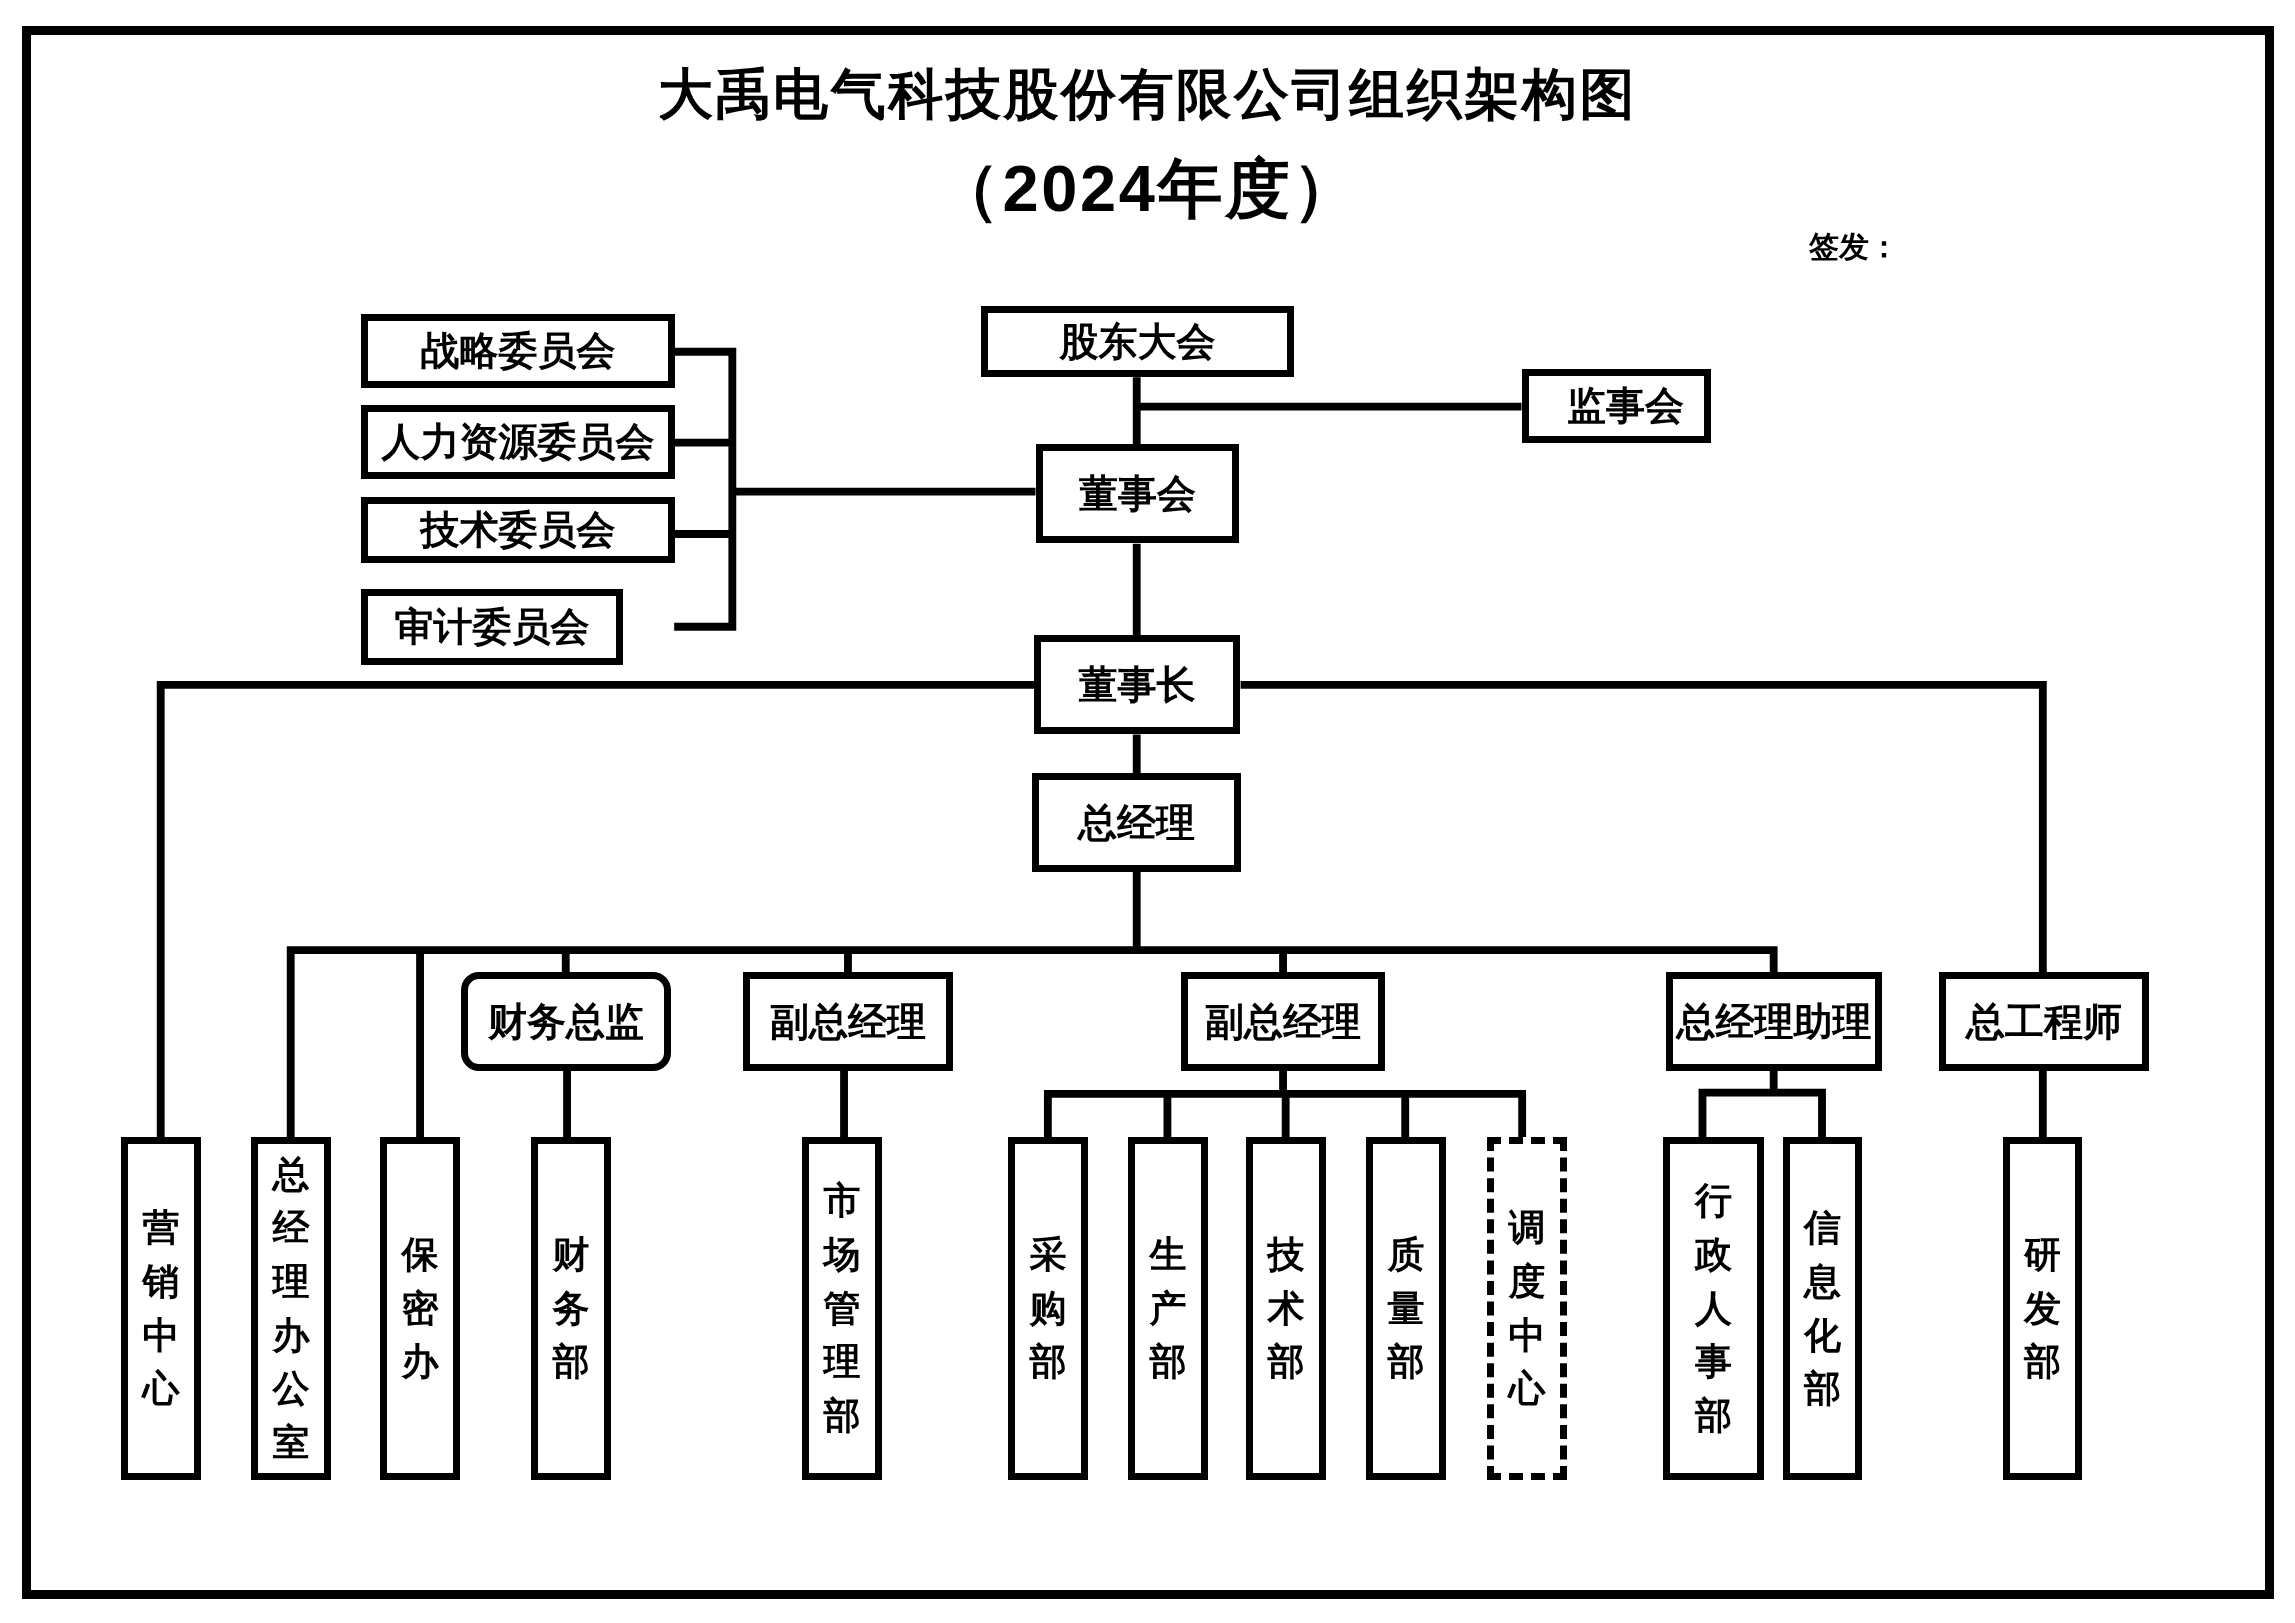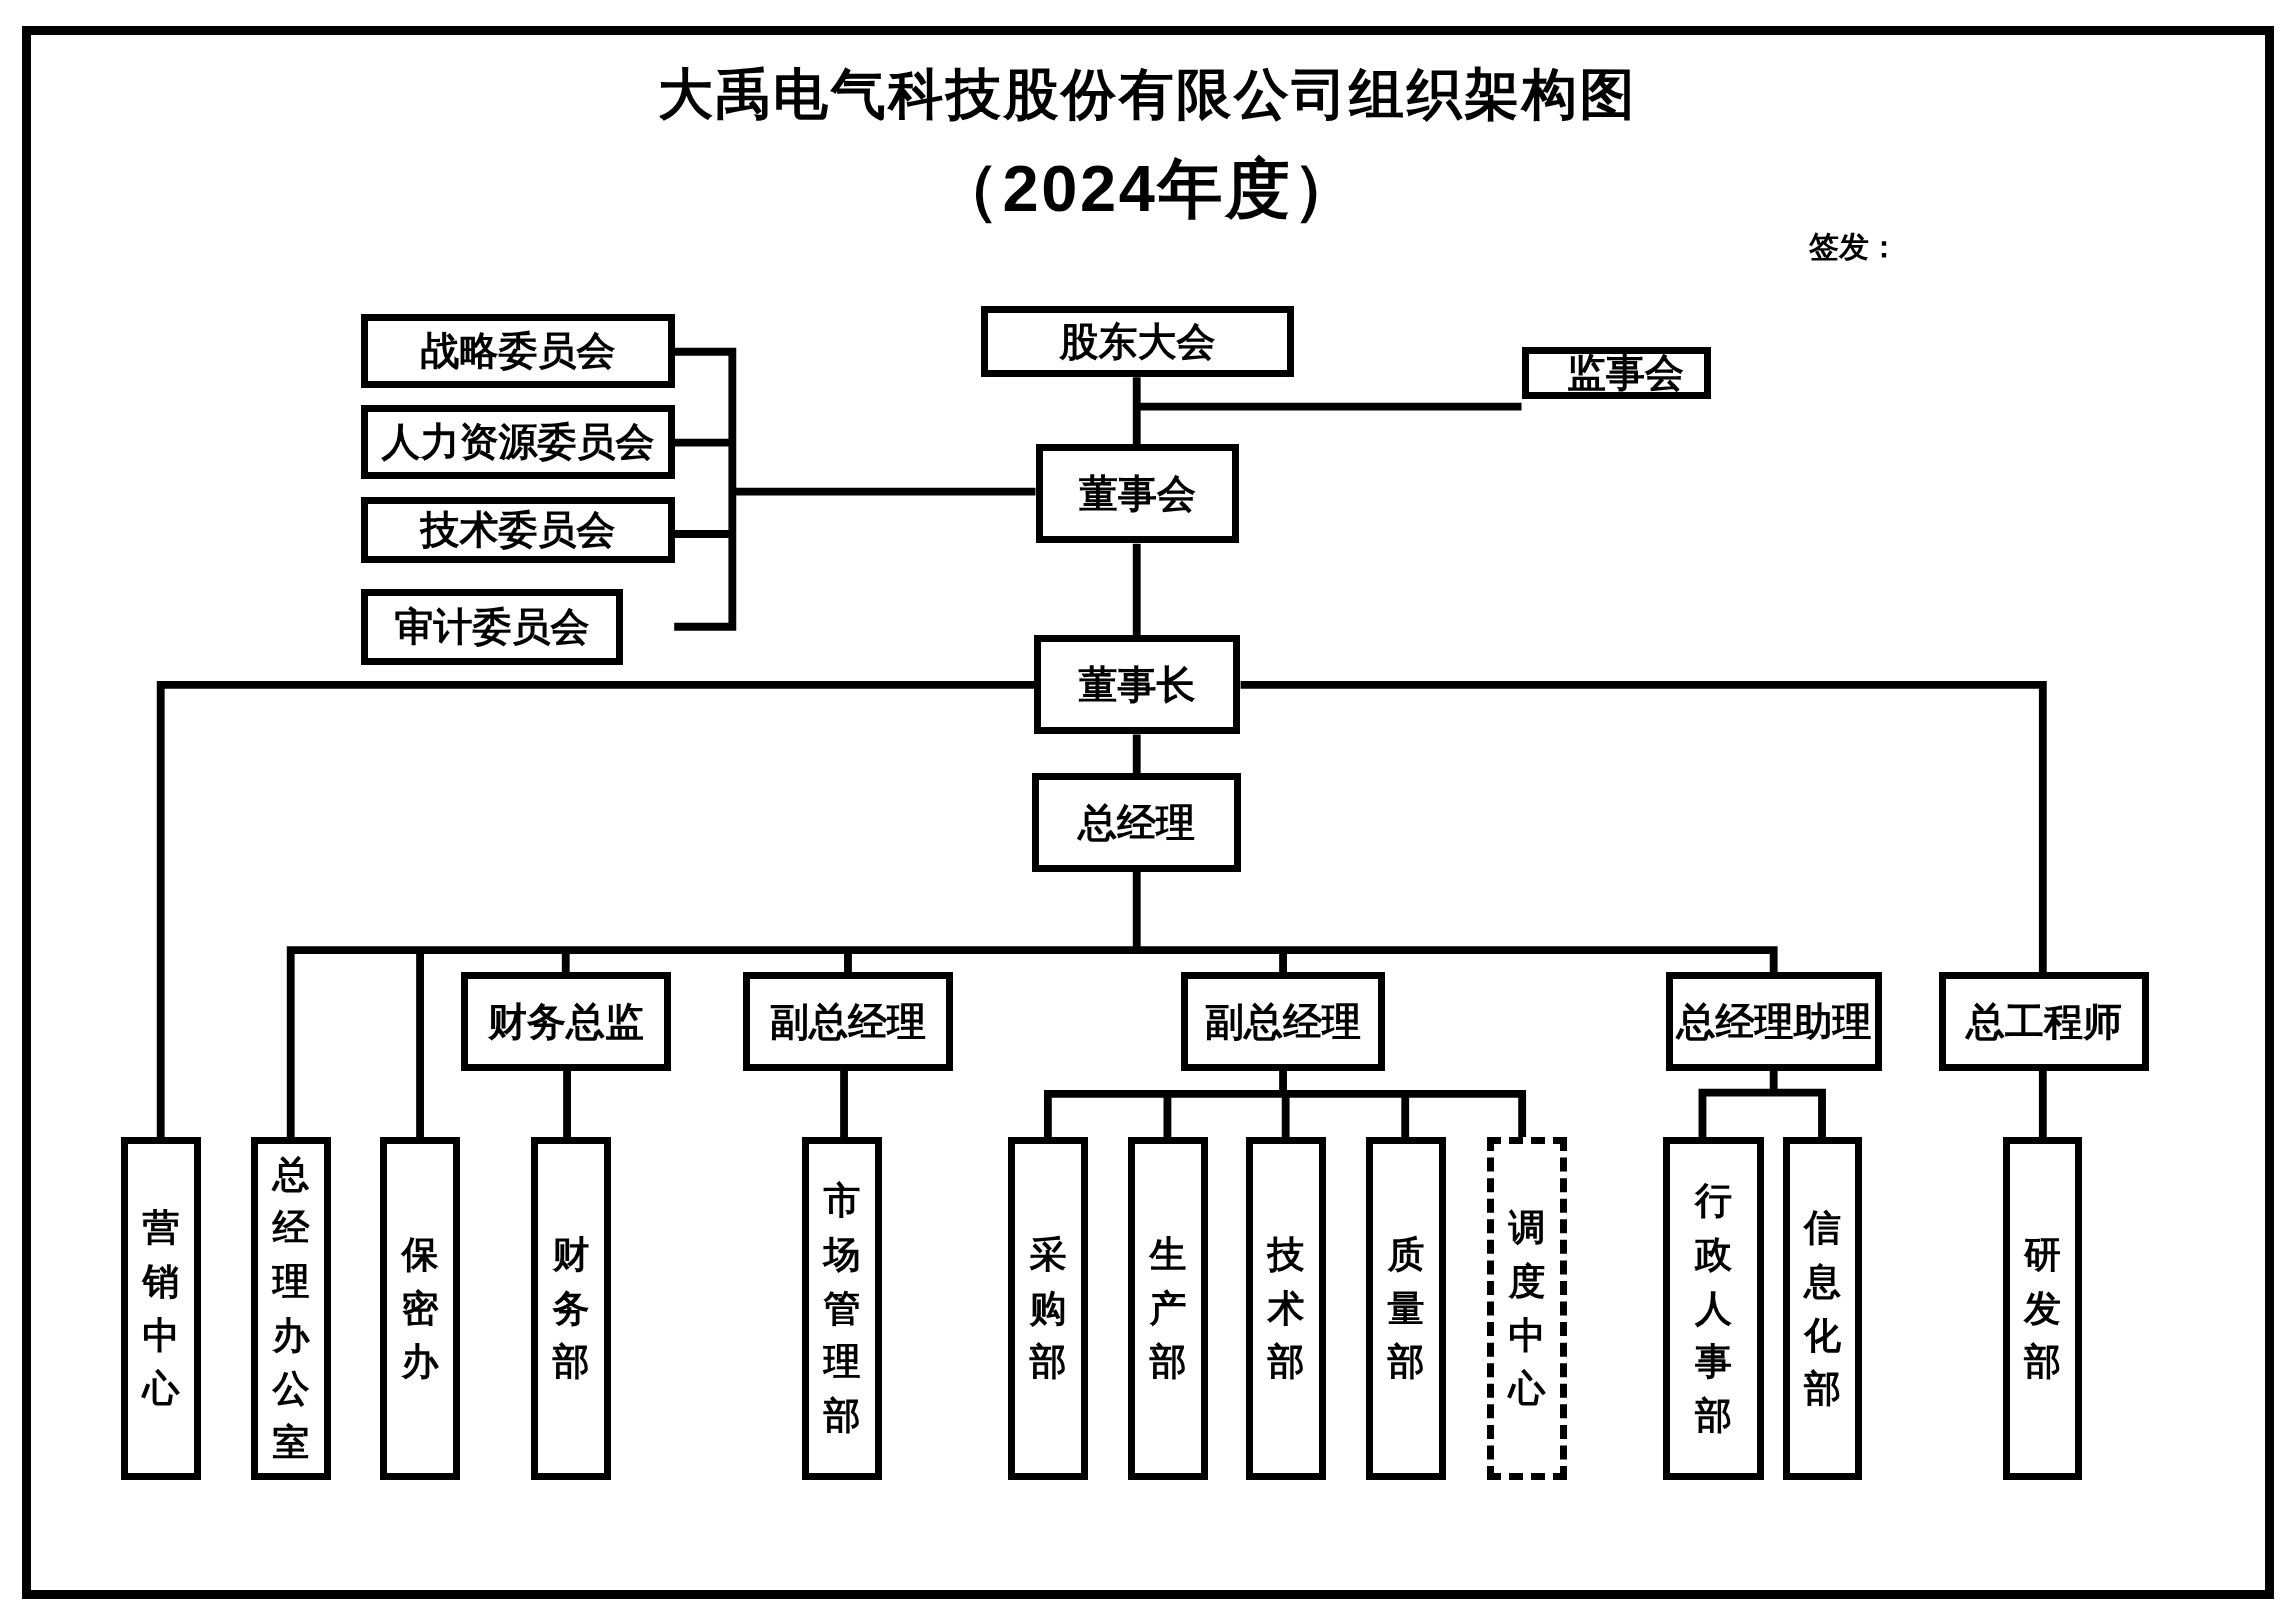--- a/index.html
+++ b/index.html
@@ -92,7 +92,7 @@
   <div id="issued">签发：</div>
 
   <div class="box h" style="left:981px;top:306px;width:313px;height:71px;">股东大会</div>
-  <div class="box h" style="left:1522px;top:347px;width:189px;height:52px;padding-left:18px;">监事会</div>
+  <div class="box h" style="left:1522px;top:369px;width:189px;height:74px;padding-left:18px;">监事会</div>
   <div class="box h" style="left:1036px;top:444px;width:203px;height:99px;">董事会</div>
   <div class="box h" style="left:1034px;top:635px;width:206px;height:99px;">董事长</div>
   <div class="box h" style="left:1032px;top:773px;width:209px;height:99px;">总经理</div>

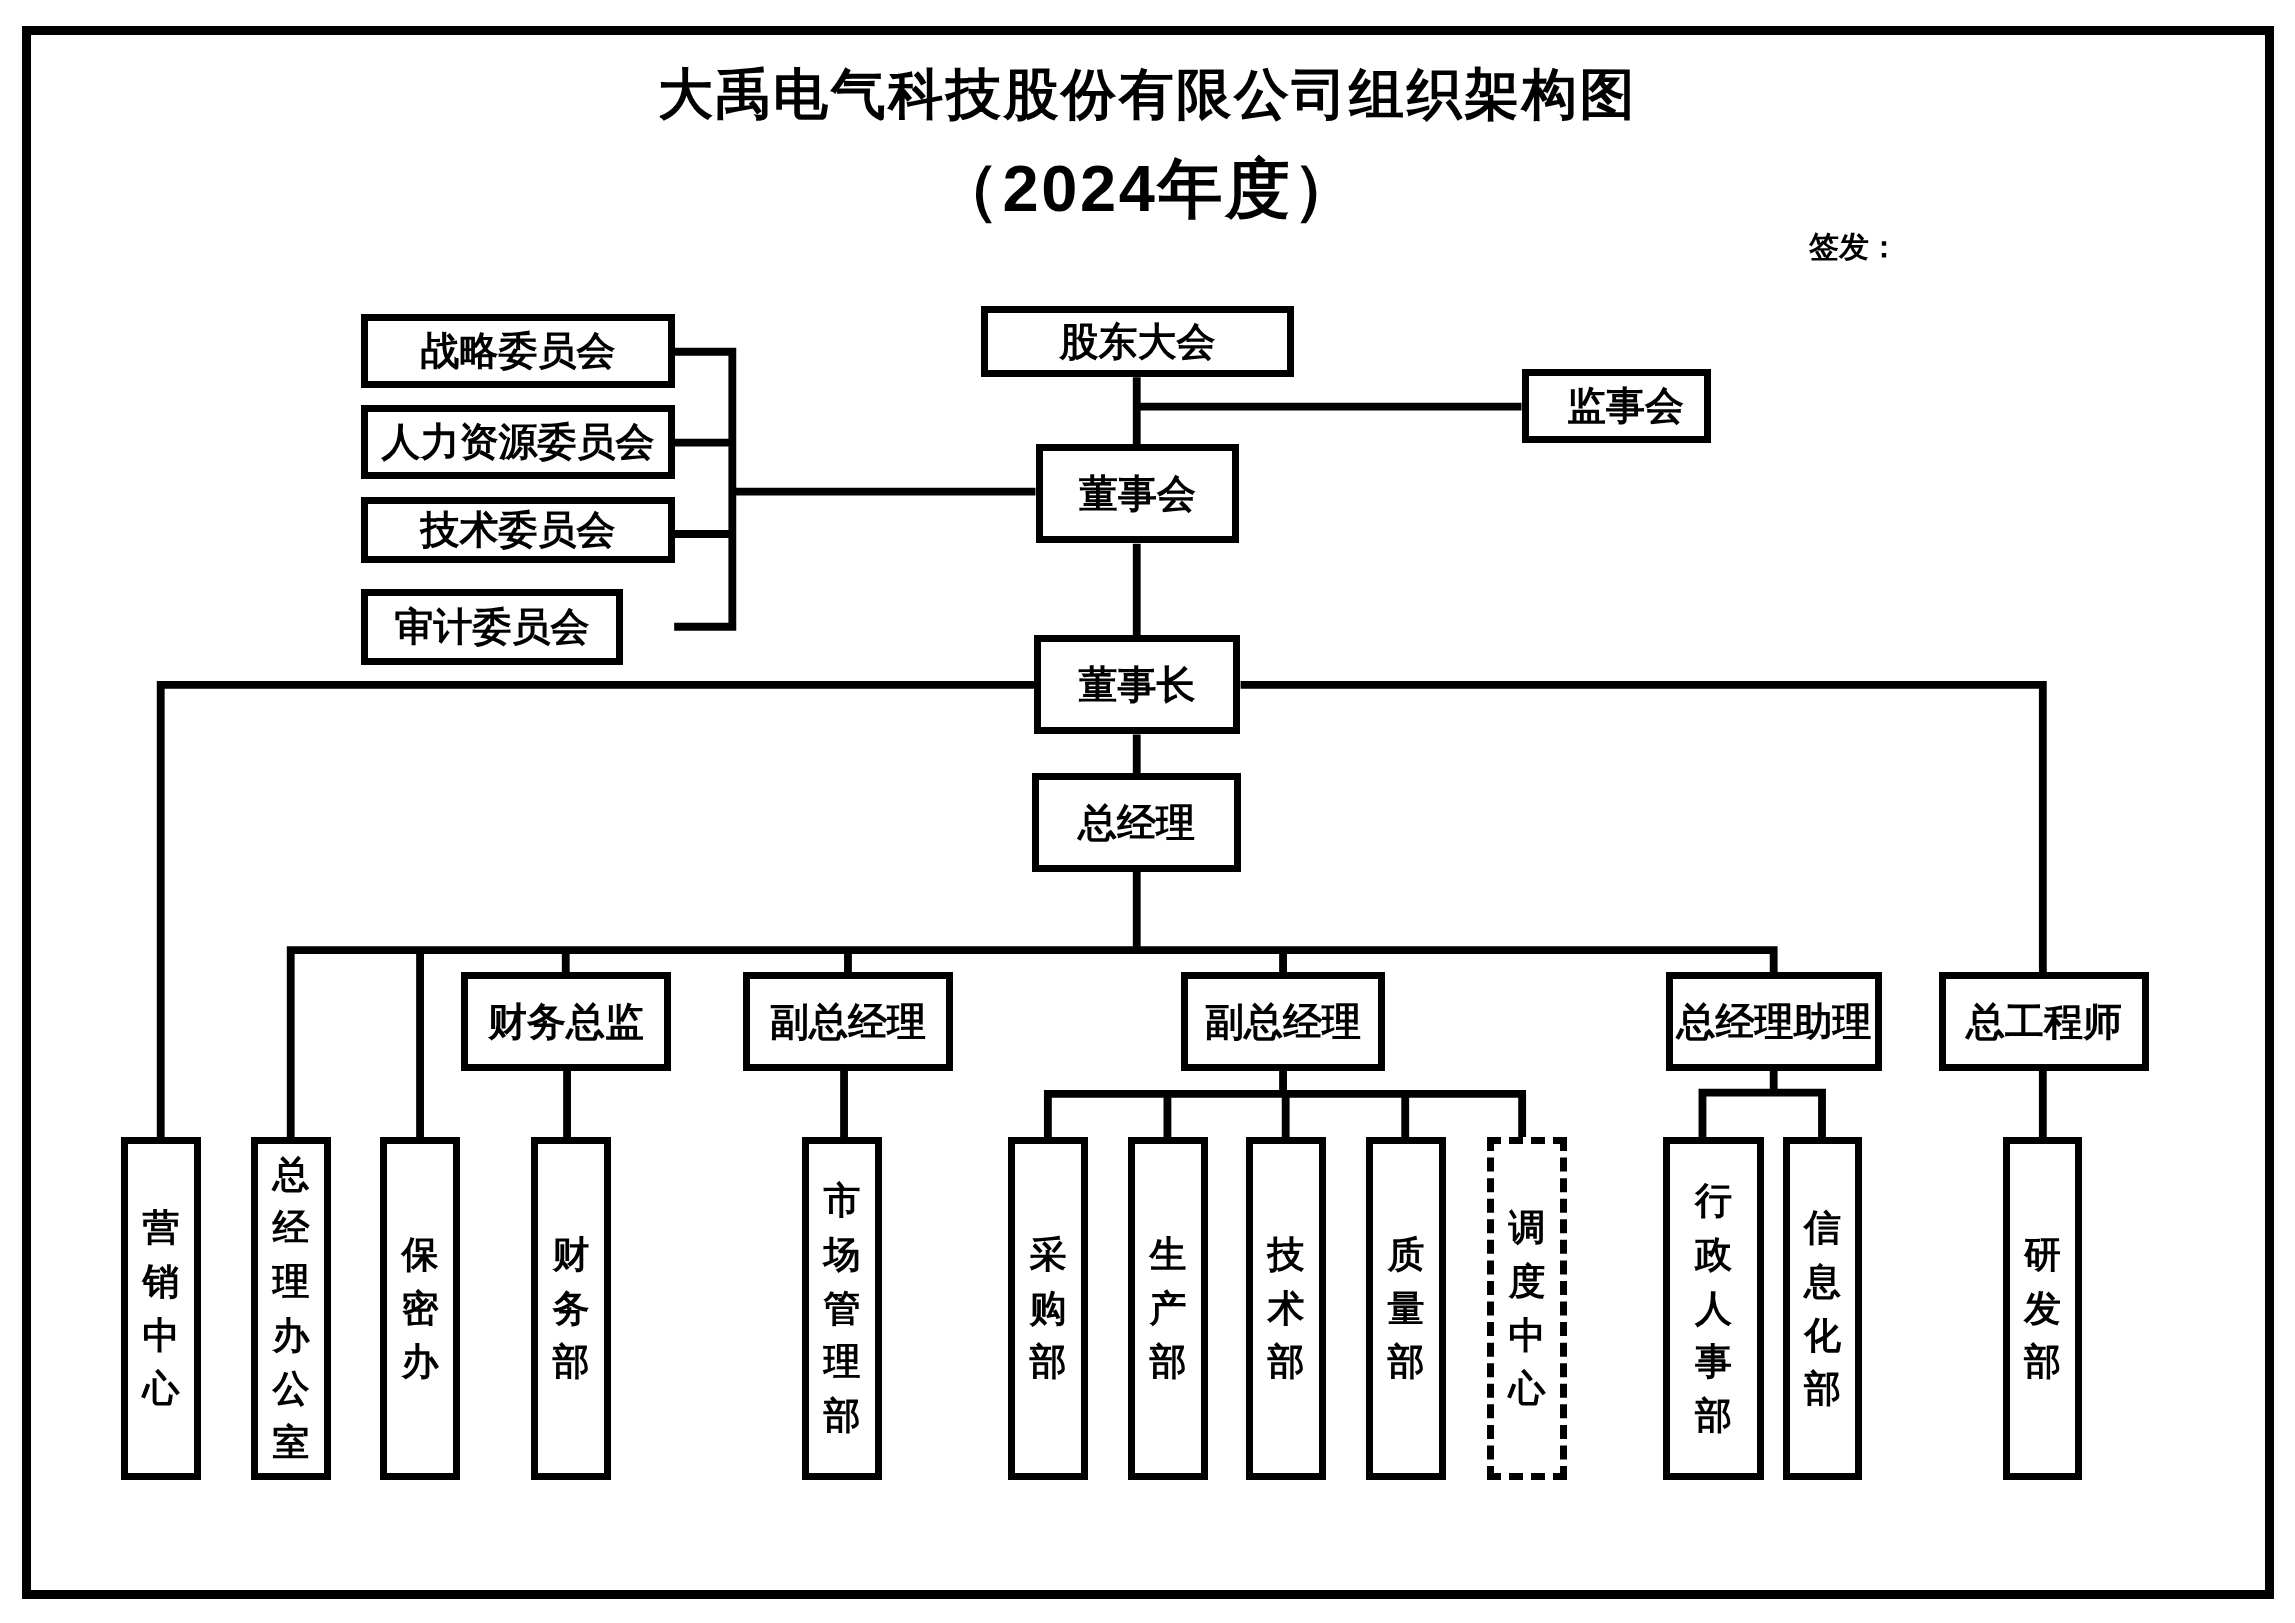--- a/index.html
+++ b/index.html
@@ -102,7 +102,7 @@
   <div class="box h" style="left:361px;top:497px;width:314px;height:66px;">技术委员会</div>
   <div class="box h" style="left:361px;top:589px;width:262px;height:76px;">审计委员会</div>
 
-  <div class="box h" style="left:461px;top:972px;width:210px;height:99px;">财务总监</div>
+  <div class="box h" style="left:461px;top:972px;width:210px;height:99px;border-radius:18px;">财务总监</div>
   <div class="box h" style="left:743px;top:972px;width:210px;height:99px;">副总经理</div>
   <div class="box h" style="left:1181px;top:972px;width:204px;height:99px;">副总经理</div>
   <div class="box h" style="left:1666px;top:972px;width:216px;height:99px;">总经理助理</div>

